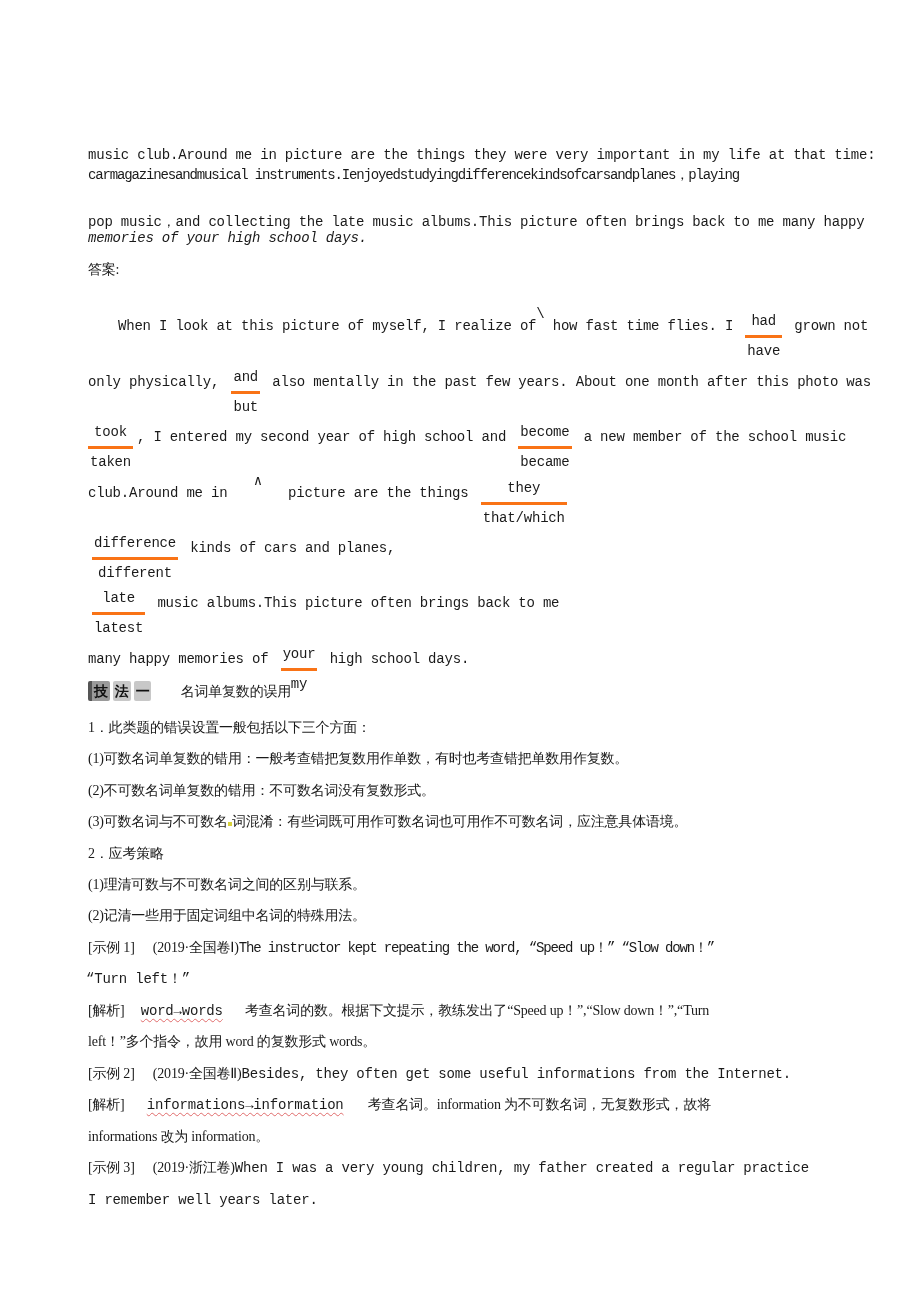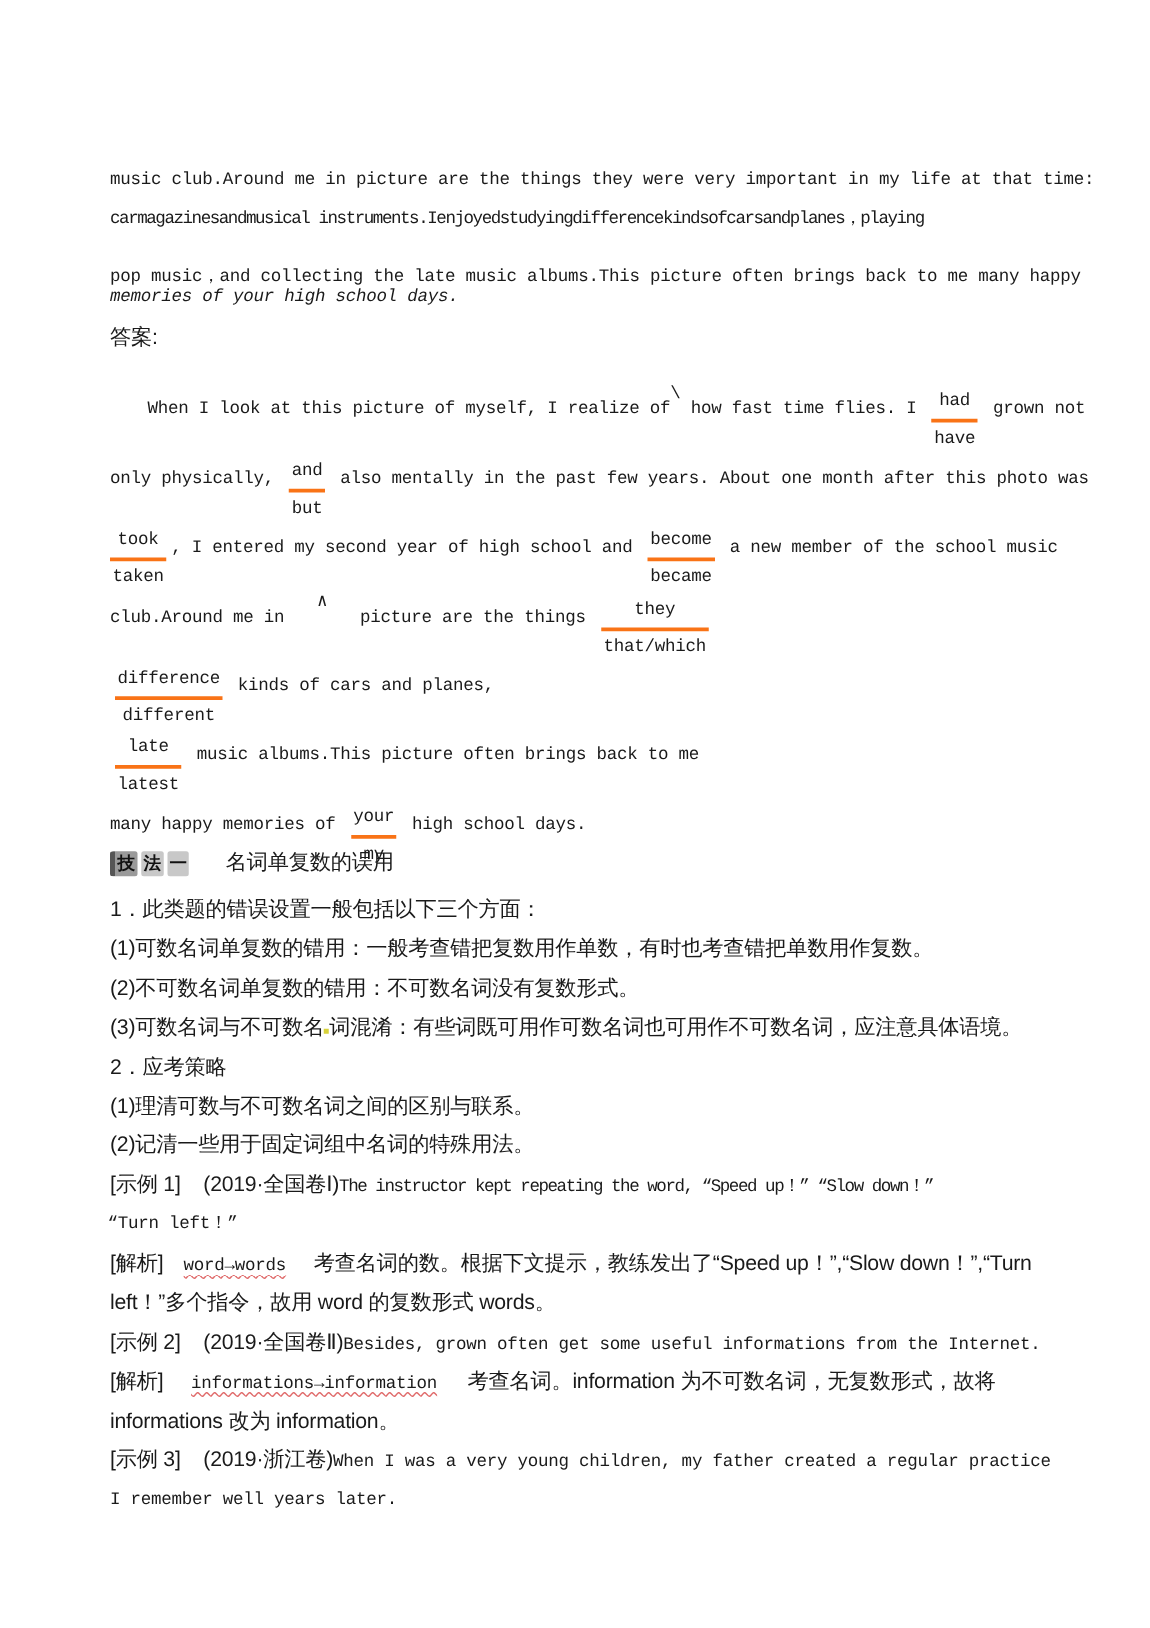--- a/index.html
+++ b/index.html
@@ -34,7 +34,7 @@
 </head>
 <body>
 
-<div class="ln" style="top:135px;text-align:center;">music club.Around me in picture are the things they were very important in my life at that time:</div>
+<div class="ln" style="top:146px;text-align:center;">music club.Around me in picture are the things they were very important in my life at that time:</div>
 <div class="ln tight" style="top:166px;">carmagazinesandmusical instruments.Ienjoyedstudyingdifferencekindsofcarsandplanes，playing</div>
 <div class="ln" style="top:197px;margin-top:16px;">pop music，and collecting the late music albums.This picture often brings back to me many happy</div>
 <div class="ln" style="top:229px;font-style:italic;">memories of your high school days.</div>

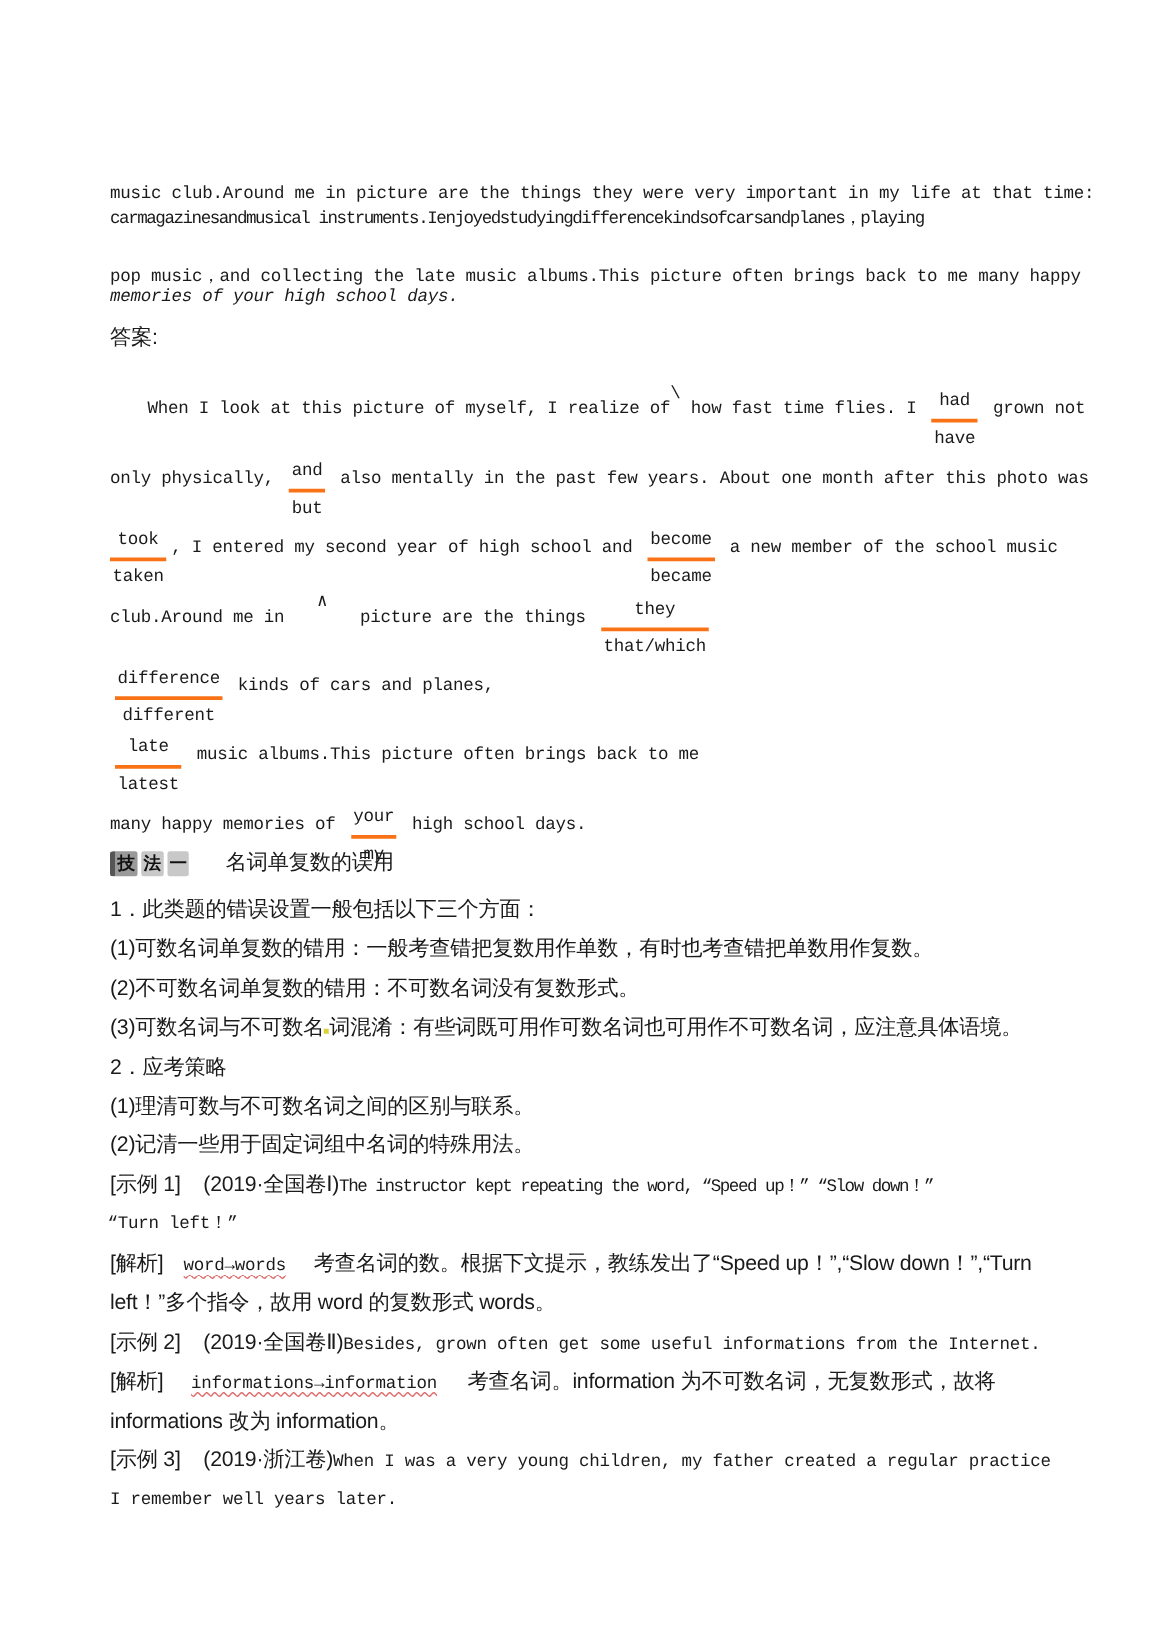--- a/index.html
+++ b/index.html
@@ -12,7 +12,7 @@
     position: absolute; left: 88px; white-space: nowrap;
     font-size: 14px; line-height: 18px; letter-spacing: -0.2px;
   }
-  .cjk { font-family: Liberation Sans, sans-serif; font-size: 17px; }
+  .cjk { font-family: Liberation Serif, serif; font-size: 14px; }
   .tight { letter-spacing: -1.15px; }
   .frac {
     display: inline-block; position: relative; vertical-align: middle;

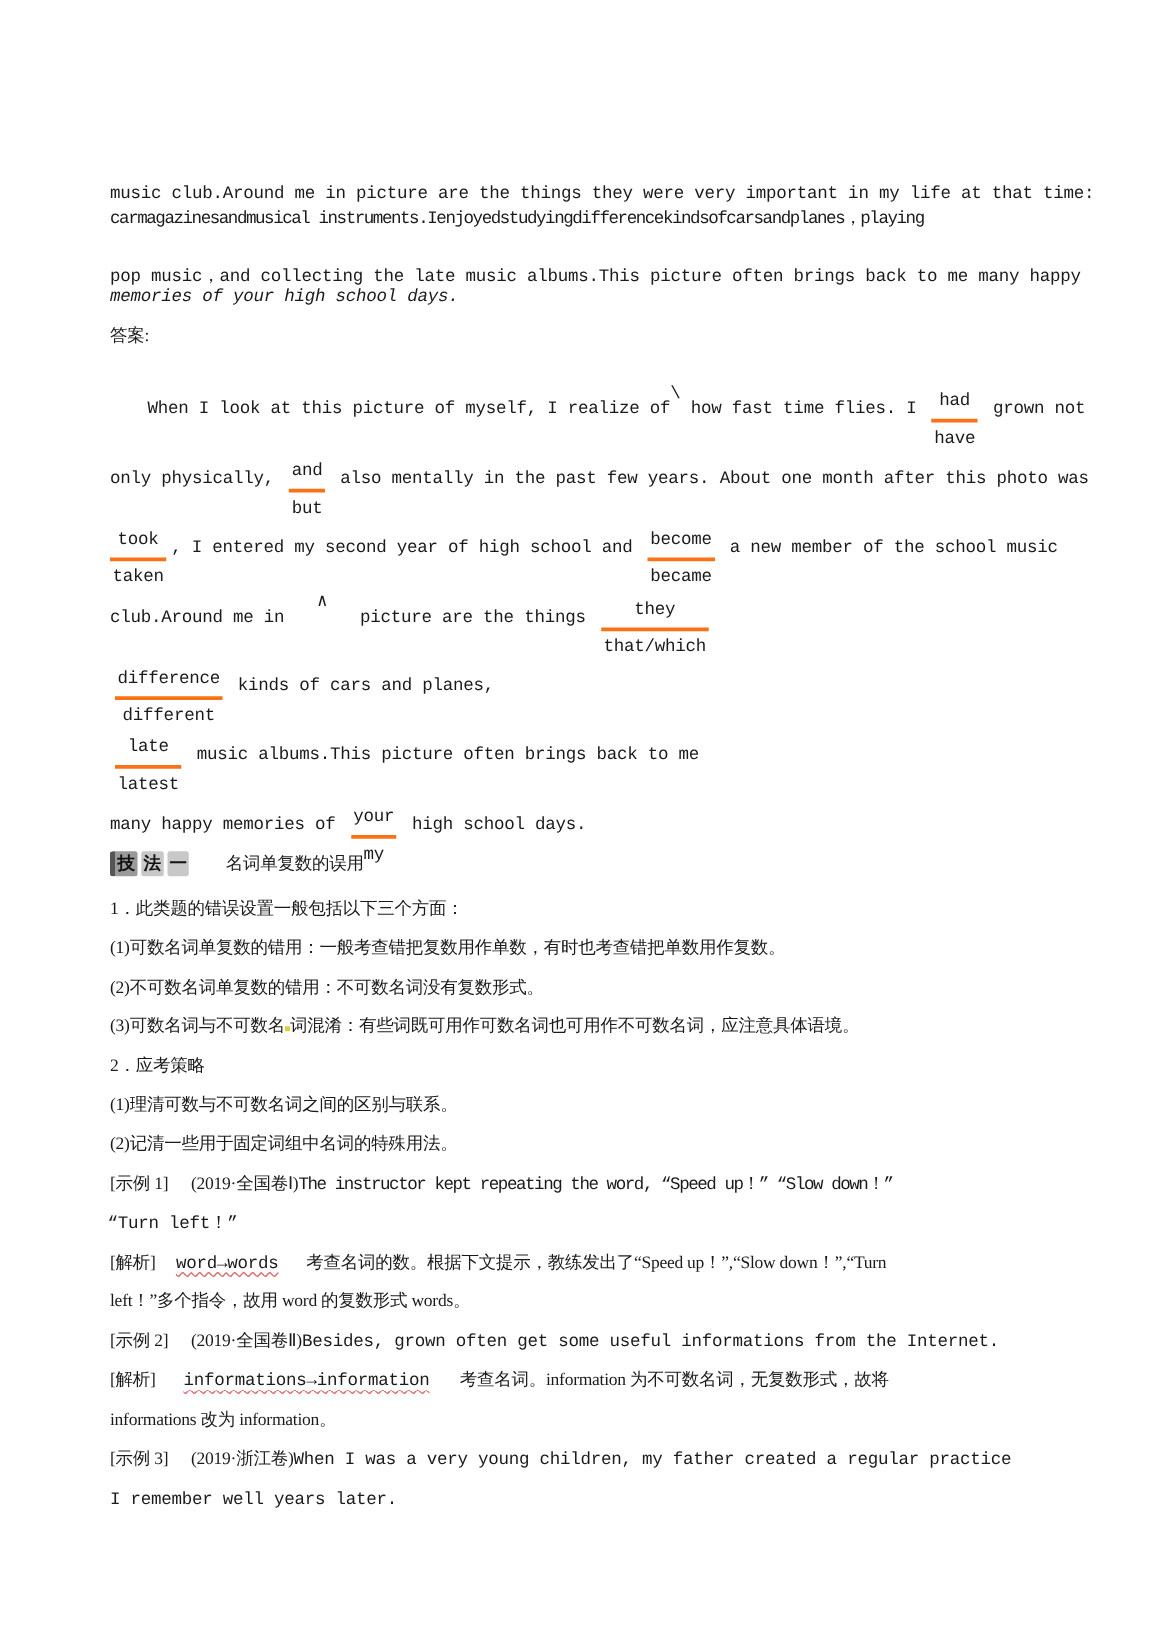--- a/index.html
+++ b/index.html
@@ -110,7 +110,7 @@
 
 <div class="ln" style="top:1065px;">
   <span class="cjk">[示例 2]</span>
-  <span class="cjk" style="margin-left:10px;">(2019·全国卷Ⅱ)</span><span>Besides, grown often get some useful informations from the Internet.</span>
+  <span class="cjk" style="margin-left:10px;">(2019·全国卷Ⅱ)</span><span>Besides, they often get some useful informations from the Internet.</span>
 </div>
 <div class="ln" style="top:1096px;text-align:center;">
   <span class="cjk">[解析]</span>

